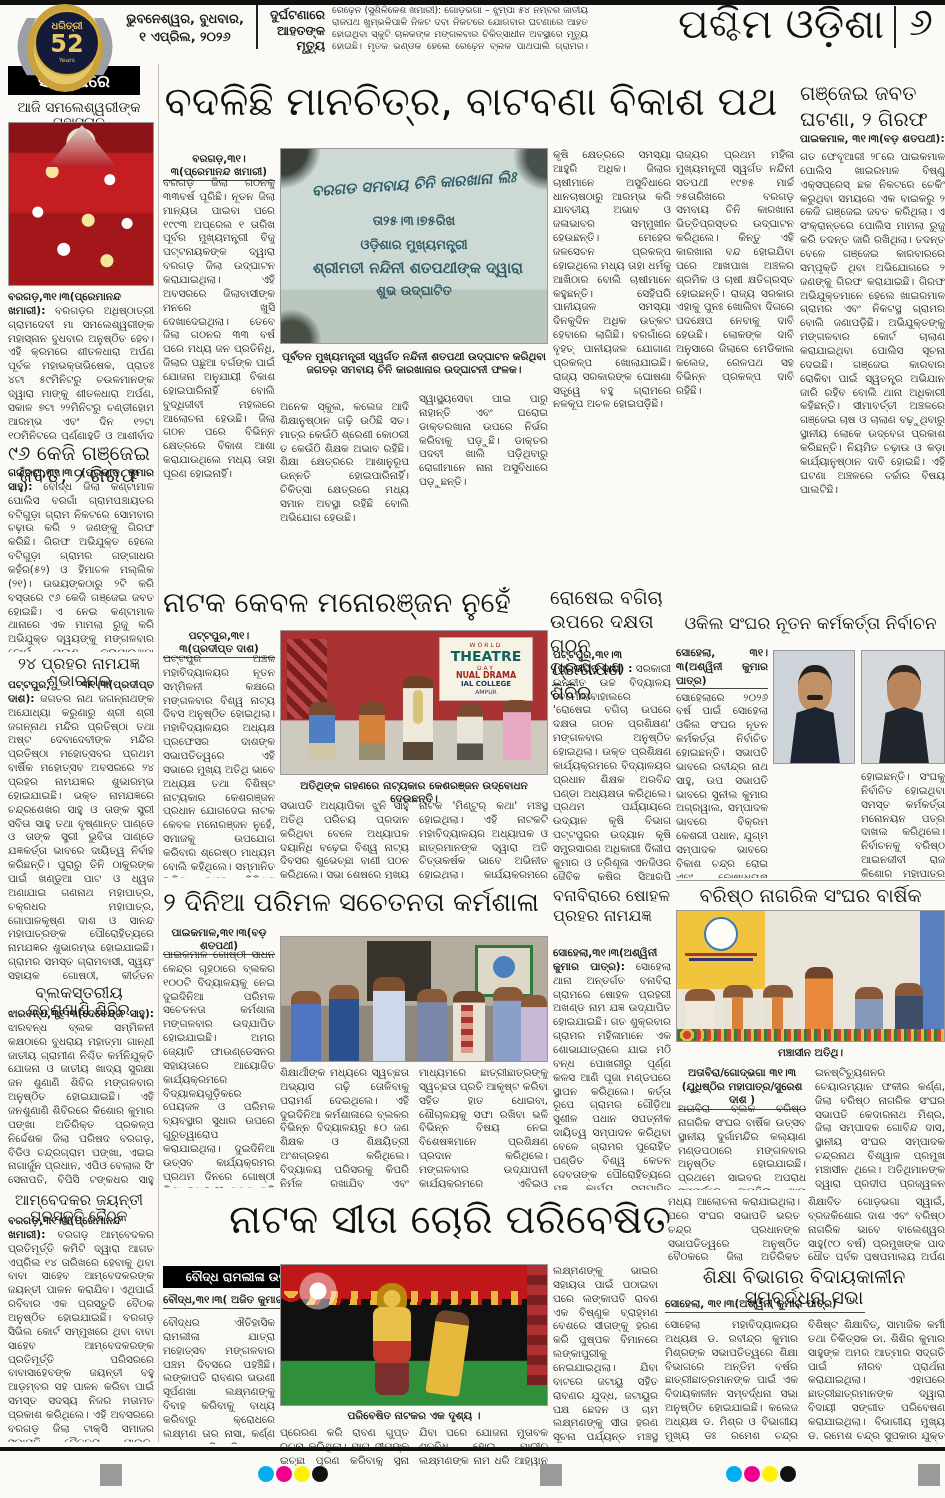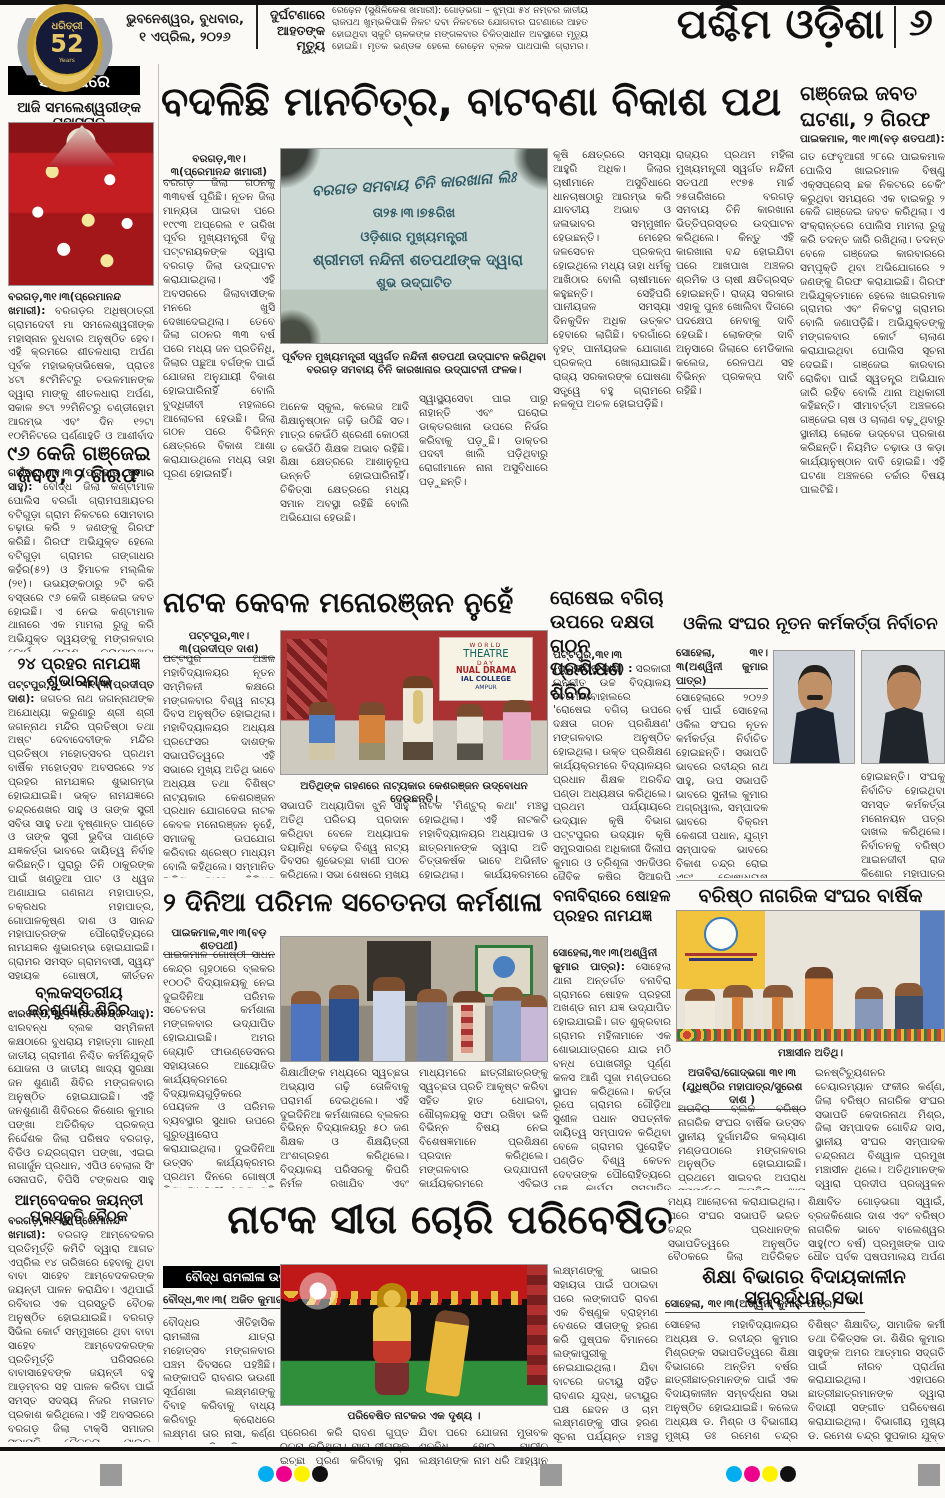--- a/index.html
+++ b/index.html
@@ -8,7 +8,7 @@
   .c{font-size:10.5px;line-height:1.32;text-align:justify;overflow:hidden;}
   .by{font-weight:bold;font-size:10.5px;}
   .byc{font-weight:bold;font-size:10.5px;text-align:center;border-bottom:1px solid #444;padding-bottom:2px;}
-  .hd{font-weight:bold;color:#111;line-height:1.08;}
+  .hd{font-weight:normal;color:#111;line-height:1.08;}
   .cap{font-weight:bold;font-size:10.5px;text-align:center;line-height:1.25;}
   .vr{width:1.5px;background:#222;}
   .blackbox{background:#000;color:#fff;display:flex;align-items:center;justify-content:center;}

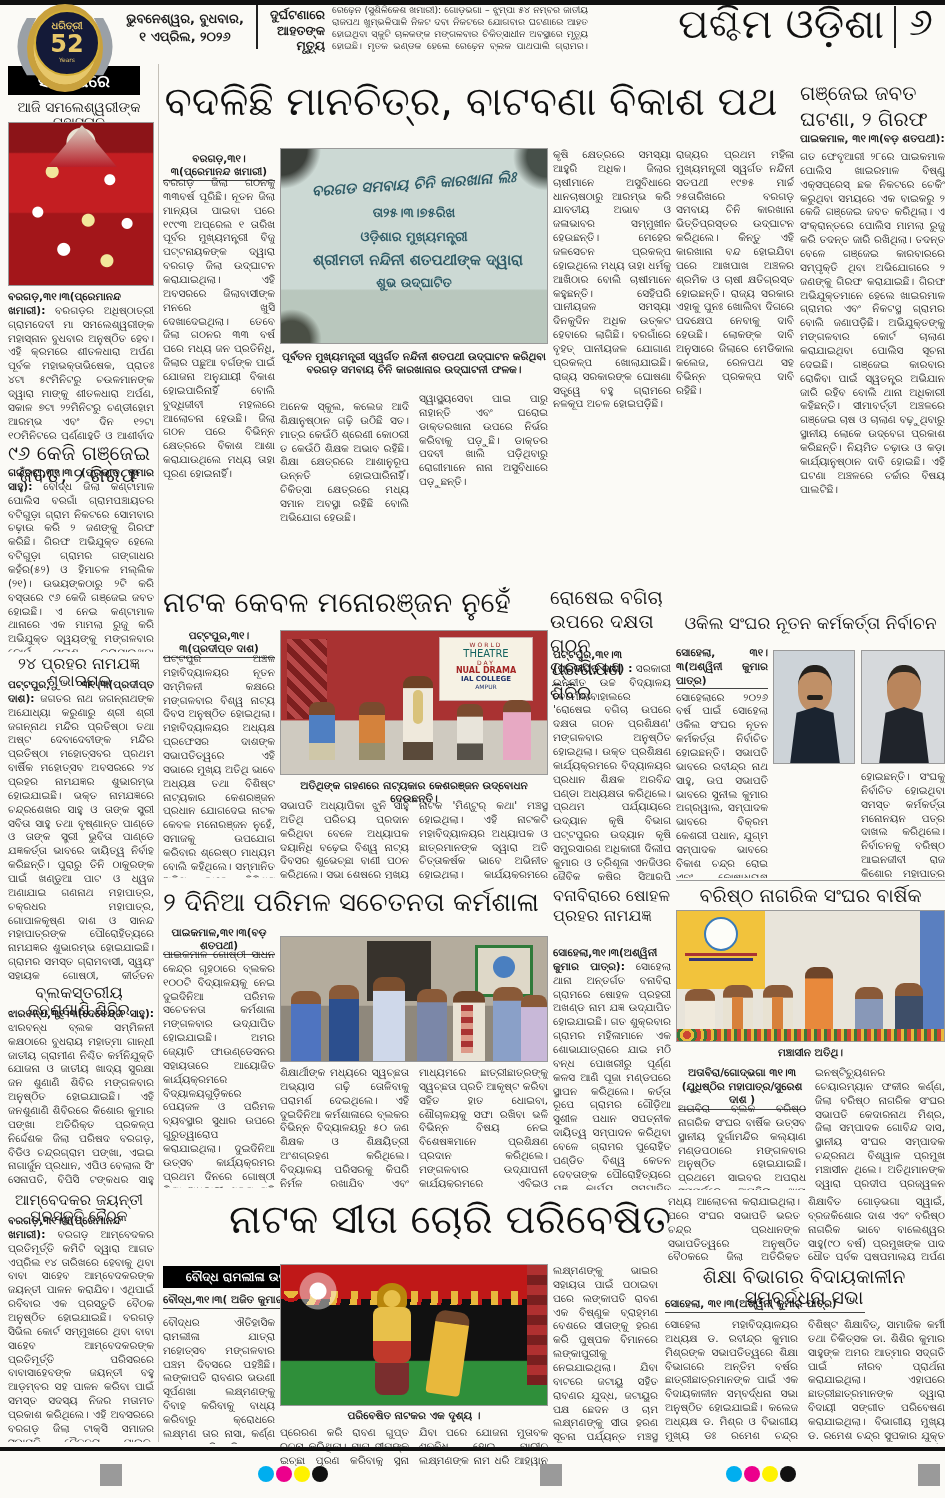--- a/index.html
+++ b/index.html
@@ -112,7 +112,7 @@
       radial-gradient(circle at 4% 98%, #4a4f45 0 18px, transparent 30px),
       linear-gradient(180deg,#ccd9d4 0 72%, #b9c7bd 73% 100%);color:#2e5a66;text-align:center;">
     <div style="margin-top:26px;font-size:15px;font-weight:bold;font-style:italic;transform:rotate(-4deg);">ବରଗଡ ସମବାୟ ଚିନି କାରଖାନା ଲିଃ</div>
-    <div style="margin-top:12px;font-size:13px;font-weight:bold;">ତା୨୫।୩।୭୫ରିଖ</div>
+    <div style="margin-top:20px;font-size:13px;font-weight:bold;">ତା୨୫।୩।୭୫ରିଖ</div>
     <div style="margin-top:8px;font-size:13px;font-weight:bold;">ଓଡ଼ିଶାର  ମୁଖ୍ୟମନ୍ତ୍ରୀ</div>
     <div style="margin-top:6px;font-size:15px;font-weight:bold;padding-left:8px;">ଶ୍ରୀମତୀ ନନ୍ଦିନୀ ଶତପଥୀଙ୍କ ଦ୍ୱାରା</div>
     <div style="margin-top:6px;font-size:13px;font-weight:bold;">ଶୁଭ ଉଦ୍‌ଘାଟିତ</div>

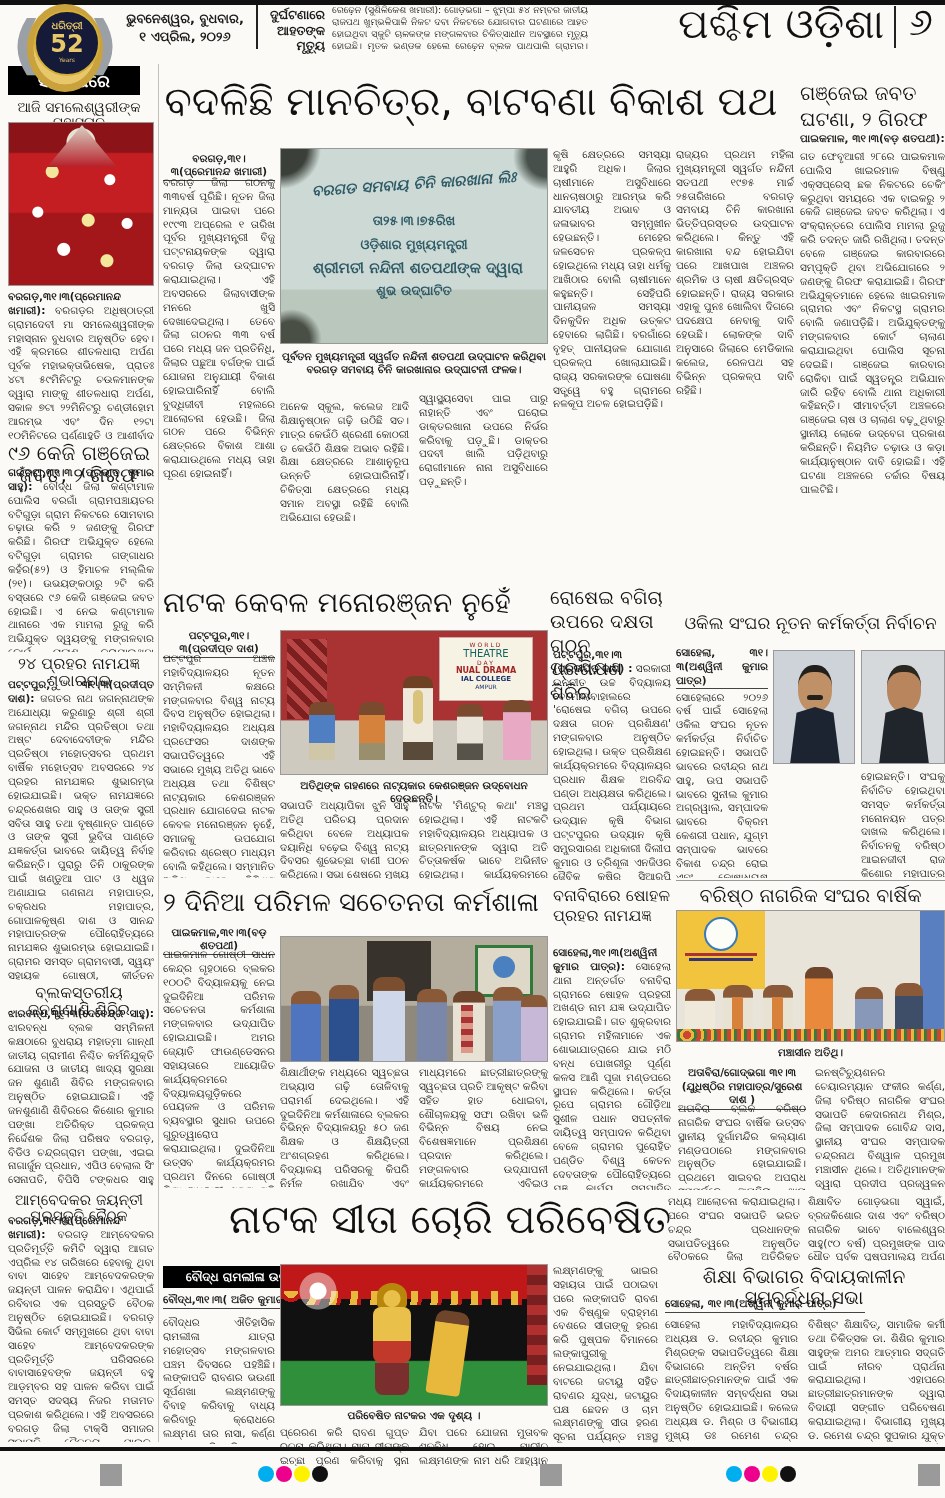--- a/index.html
+++ b/index.html
@@ -117,7 +117,7 @@
     <div style="margin-top:6px;font-size:15px;font-weight:bold;padding-left:8px;">ଶ୍ରୀମତୀ ନନ୍ଦିନୀ ଶତପଥୀଙ୍କ ଦ୍ୱାରା</div>
     <div style="margin-top:6px;font-size:13px;font-weight:bold;">ଶୁଭ ଉଦ୍‌ଘାଟିତ</div>
   </div>
-  <div class="abs cap" style="left:280px;top:350px;width:268px;">ପୂର୍ବତନ ମୁଖ୍ୟମନ୍ତ୍ରୀ ସ୍ୱର୍ଗତ ନନ୍ଦିନୀ ଶତପଥୀ ଉଦ୍‌ଘାଟନ କରିଥିବା ବରଗଡ଼ ସମବାୟ ଚିନି କାରଖାନାର ଉଦ୍‌ଘାଟନୀ ଫଳକ।</div>
+  <div class="abs cap" style="left:280px;top:350px;width:268px;">ପୂର୍ବତନ ମୁଖ୍ୟମନ୍ତ୍ରୀ ସ୍ୱର୍ଗତ ନନ୍ଦିନୀ ଶତପଥୀ ଉଦ୍‌ଘାଟନ କରିଥିବା ଜଗତର଼ ସମବାୟ ଚିନି କାରଖାନାର ଉଦ୍‌ଘାଟନୀ ଫଳକ।</div>
 
   <div class="abs c" style="left:280px;top:400px;width:129px;height:190px;">ଅନେକ ସ୍କୁଲ, କଲେଜ ଆଦି ଶିକ୍ଷାନୁଷ୍ଠାନ ଗଢ଼ି ଉଠିଛି ସତ। ମାତ୍ର କେଉଁଠି ଶ୍ରେଣୀ କୋଠରୀ ତ କେଉଁଠି ଶିକ୍ଷକ ଅଭାବ ରହିଛି। ଶିକ୍ଷା କ୍ଷେତ୍ରରେ ଆଶାନୁରୂପ ଉନ୍ନତି ହୋଇପାରିନାହିଁ। ଚିକିତ୍ସା କ୍ଷେତ୍ରରେ ମଧ୍ୟ ସମାନ ଅବସ୍ଥା ରହିଛି ବୋଲି ଅଭିଯୋଗ ହେଉଛି।</div>
   <div class="abs c" style="left:419px;top:392px;width:129px;height:190px;">ସ୍ୱାସ୍ଥ୍ୟସେବା ପାଇ ପାରୁ ନାହାନ୍ତି ଏବଂ ଘରୋଇ ଡାକ୍ତରଖାନା ଉପରେ ନିର୍ଭର କରିବାକୁ ପଡ଼ୁଛି। ଡାକ୍ତର ପଦବୀ ଖାଲି ପଡ଼ିଥିବାରୁ ରୋଗୀମାନେ ନାନା ଅସୁବିଧାରେ ପଡ଼ୁଛନ୍ତି।</div>

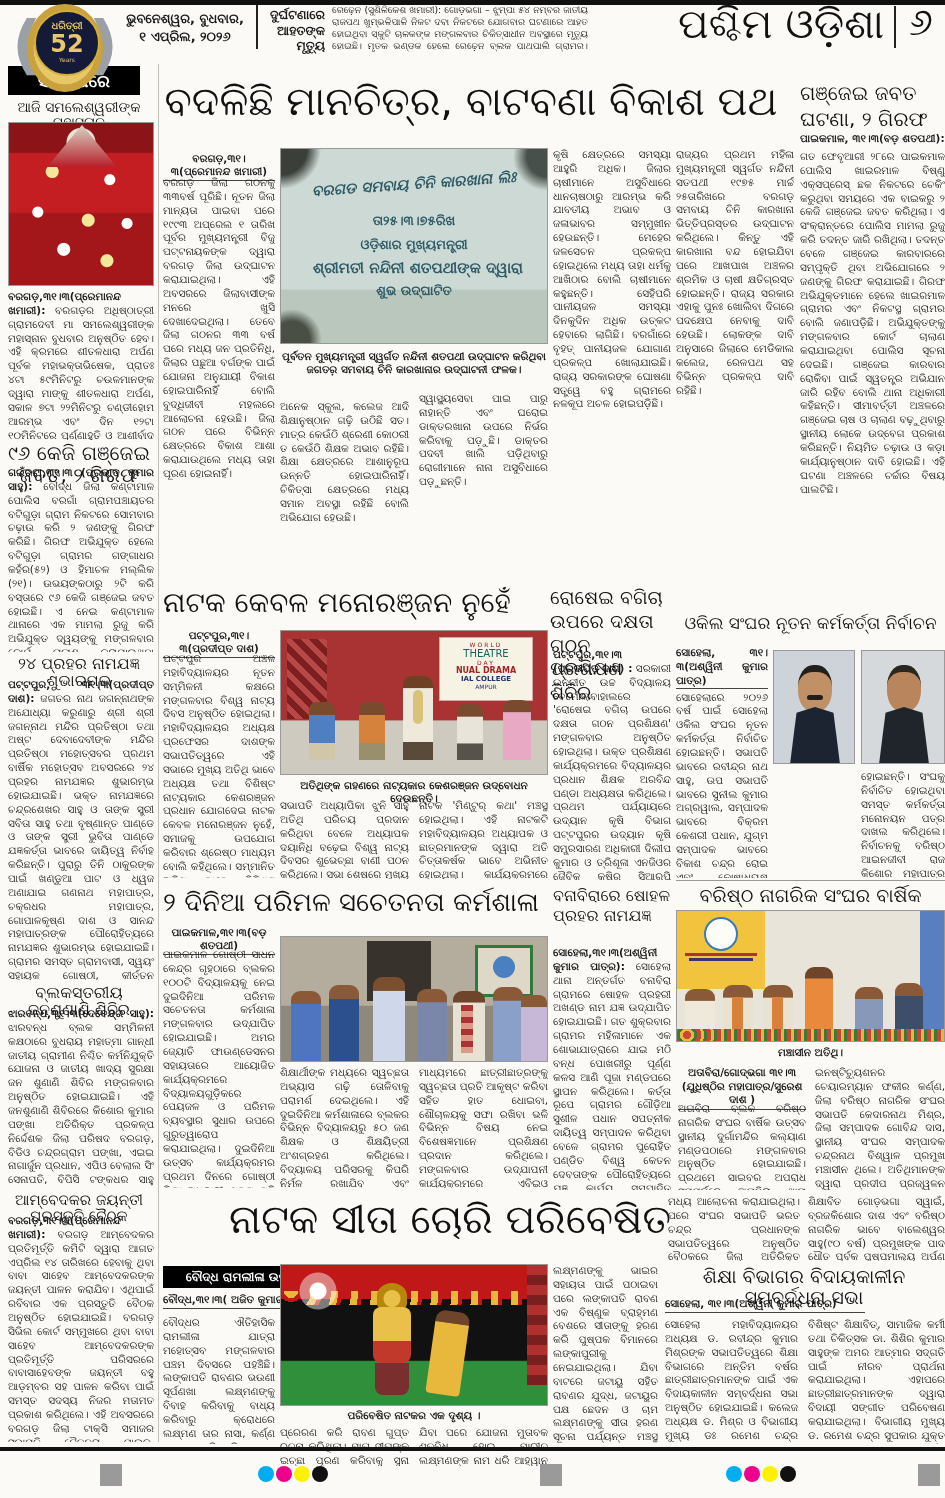--- a/index.html
+++ b/index.html
@@ -138,7 +138,7 @@
     <div style="position:absolute;left:6px;top:8px;width:40px;height:80px;background:repeating-linear-gradient(45deg,#7e1f1f 0 6px,#b84848 6px 12px);"></div>
     <div style="position:absolute;right:14px;top:6px;width:92px;height:62px;background:#f6f2e4;border:1px solid #caa;text-align:center;color:#8a1616;">
       <div style="font-size:6px;letter-spacing:2px;margin-top:3px;">WORLD</div>
-      <div style="font-size:10px;font-weight:normal;color:#13635f;">THEATRE</div>
+      <div style="font-size:14px;font-weight:bold;color:#13635f;">THEATRE</div>
       <div style="font-size:6px;letter-spacing:2px;">DAY</div>
       <div style="font-size:8px;font-weight:bold;color:#a32424;">NUAL DRAMA</div>
       <div style="font-size:7px;font-weight:bold;color:#20336b;">IAL COLLEGE</div>

